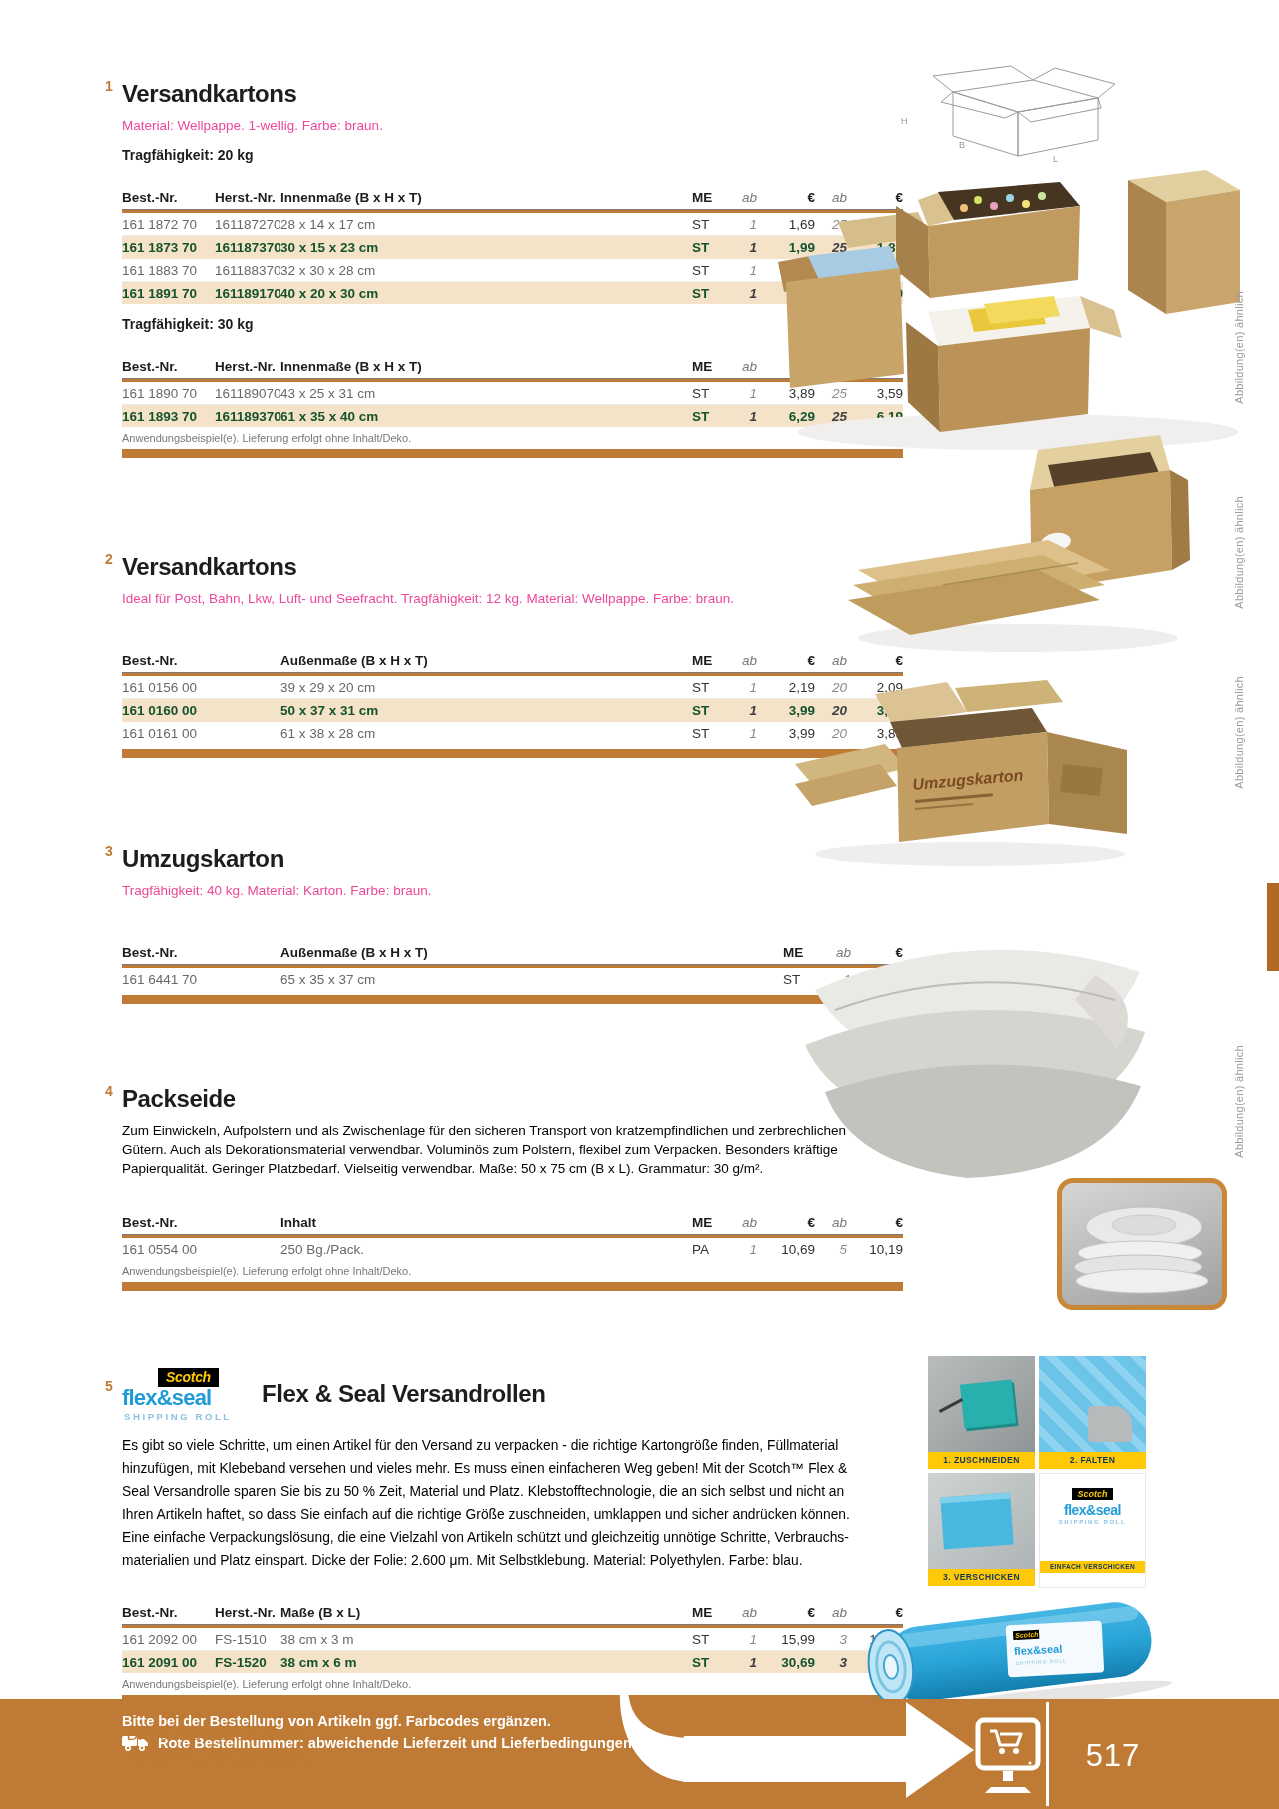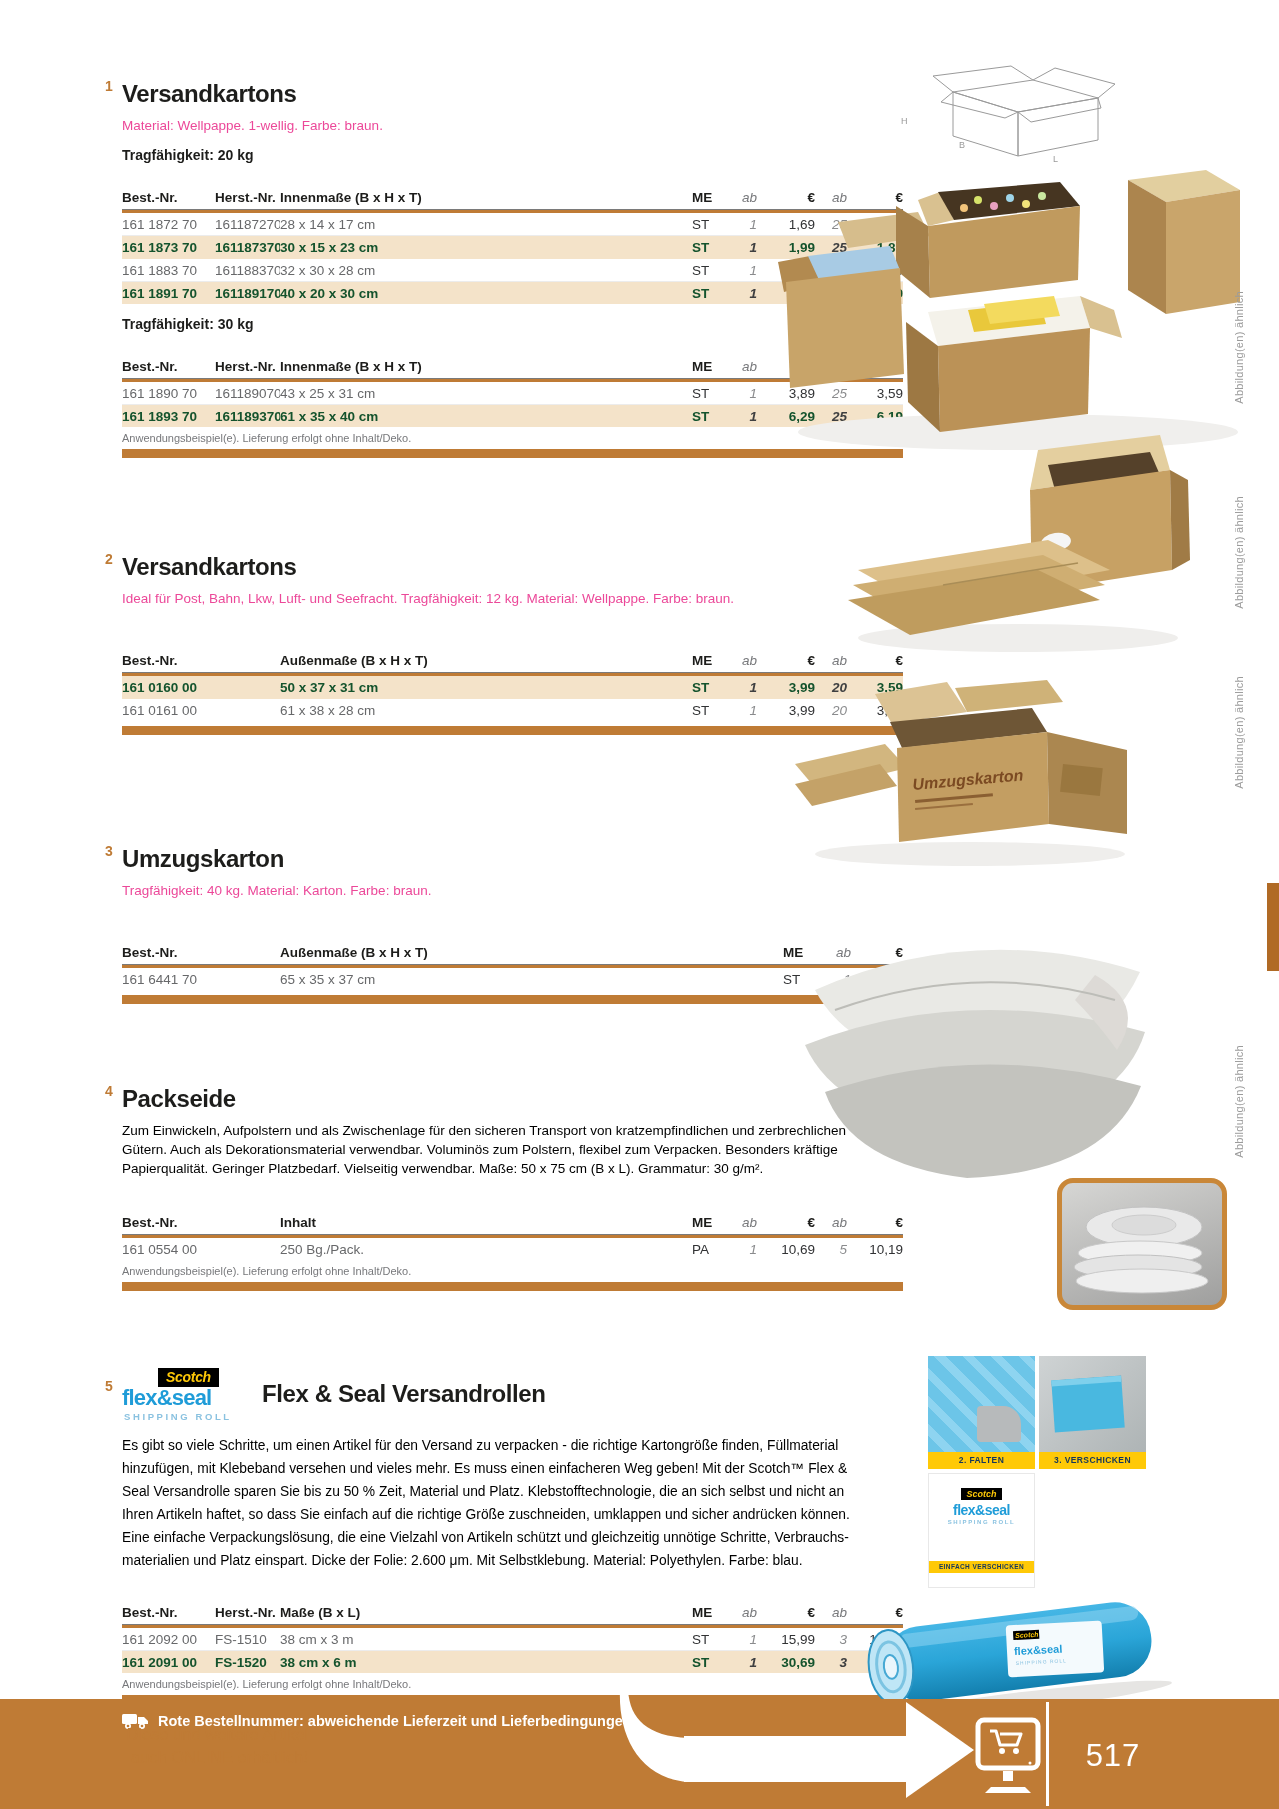--- a/index.html
+++ b/index.html
@@ -240,6 +240,15 @@
             </tr>
           </thead>
           <tbody>
+            <tr>
+              <td class="">161 0156 00</td>
+              <td class="">39 x 29 x 20 cm</td>
+              <td class="d">ST</td>
+              <td class="r i">1</td>
+              <td class="r d">2,19</td>
+              <td class="r i">20</td>
+              <td class="r d">2,09</td>
+            </tr>
             <tr class="hl">
               <td class="">161 0160 00</td>
               <td class="">50 x 37 x 31 cm</td>

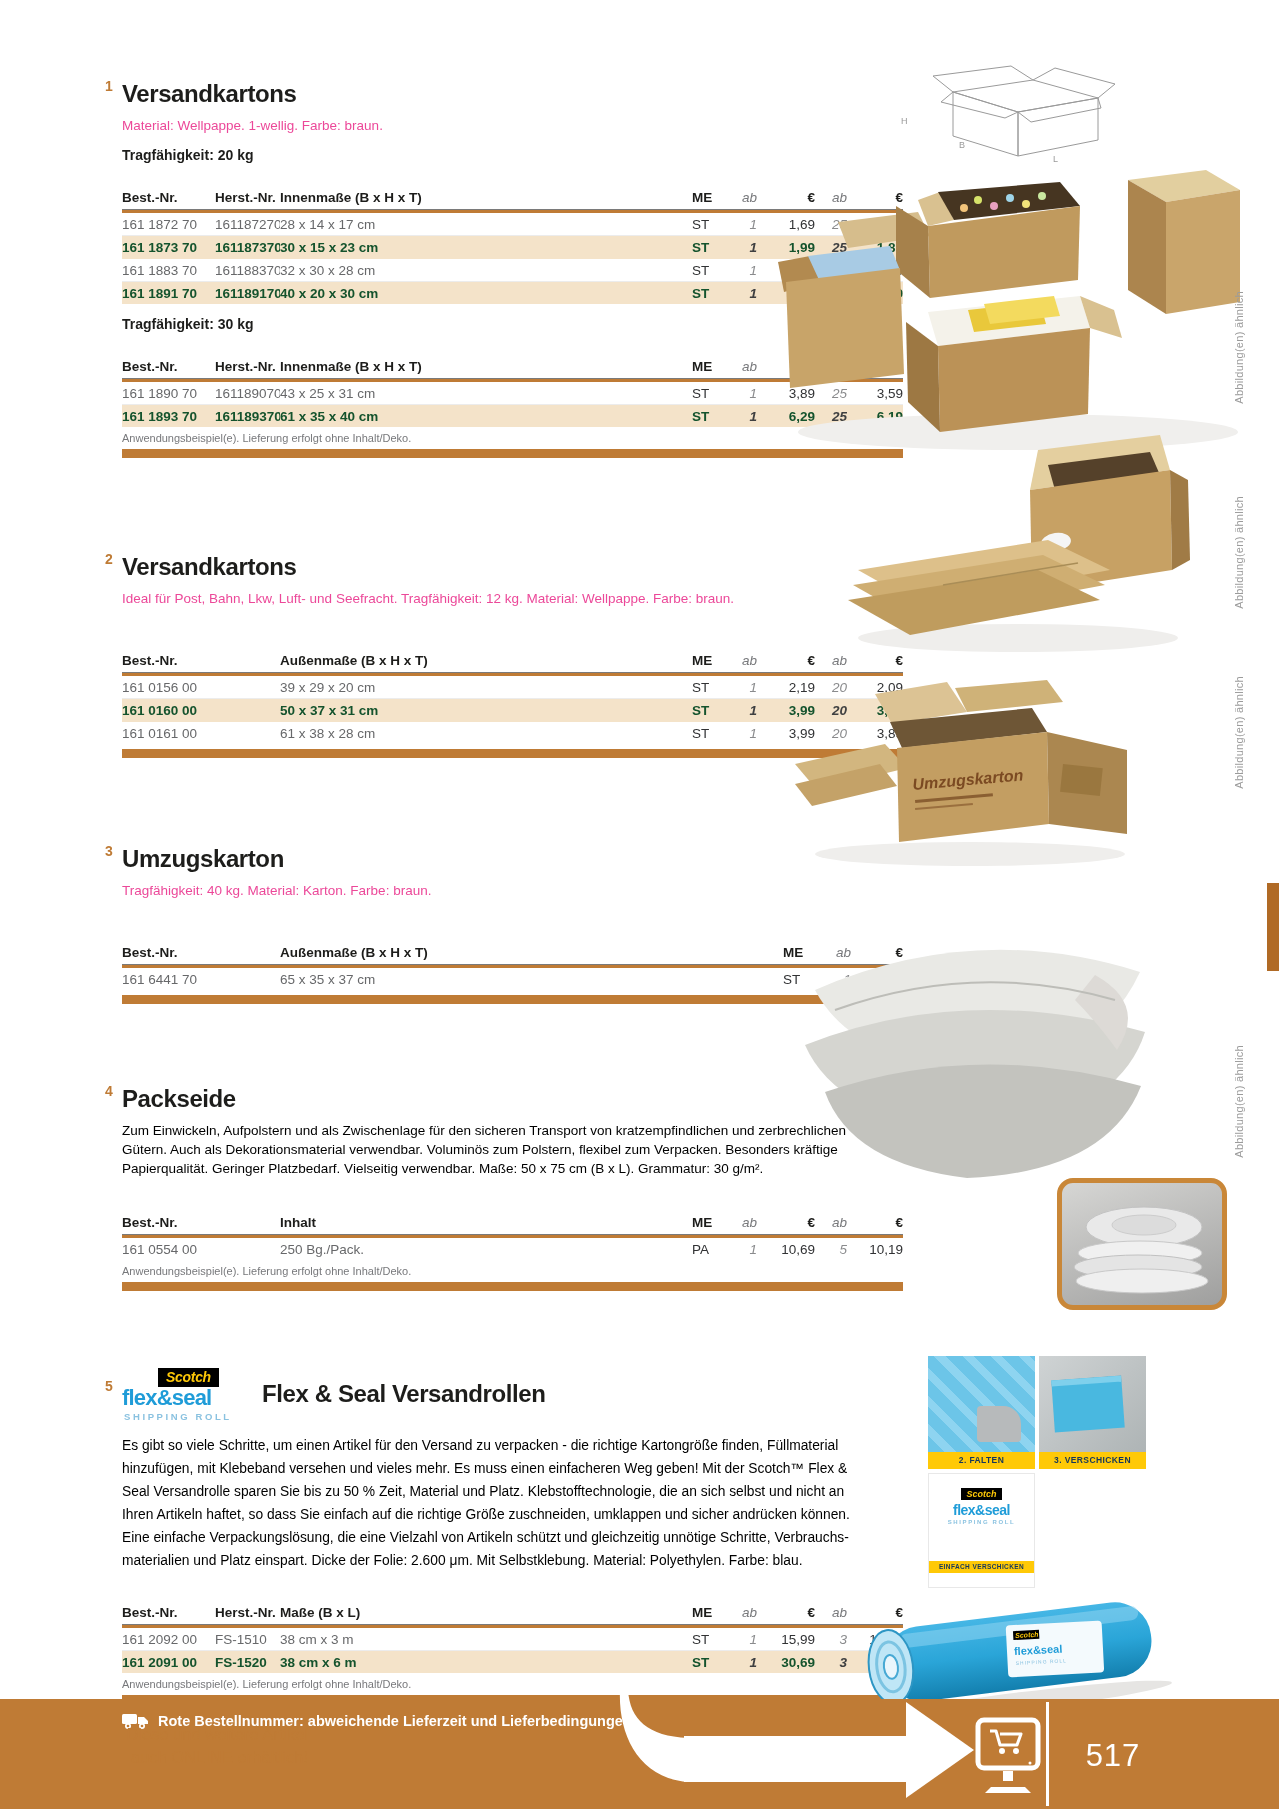--- a/index.html
+++ b/index.html
@@ -521,6 +521,13 @@
   </div>
 
   <div class="tiles">
+    <div class="tile">
+      <div class="tphoto t1">
+          <div class="book"></div>
+          <div class="scis"></div>
+        </div>
+      <div class="cap">1. ZUSCHNEIDEN</div>
+    </div>
     <div class="tile">
       <div class="tphoto t2">
           <div class="fold"></div>

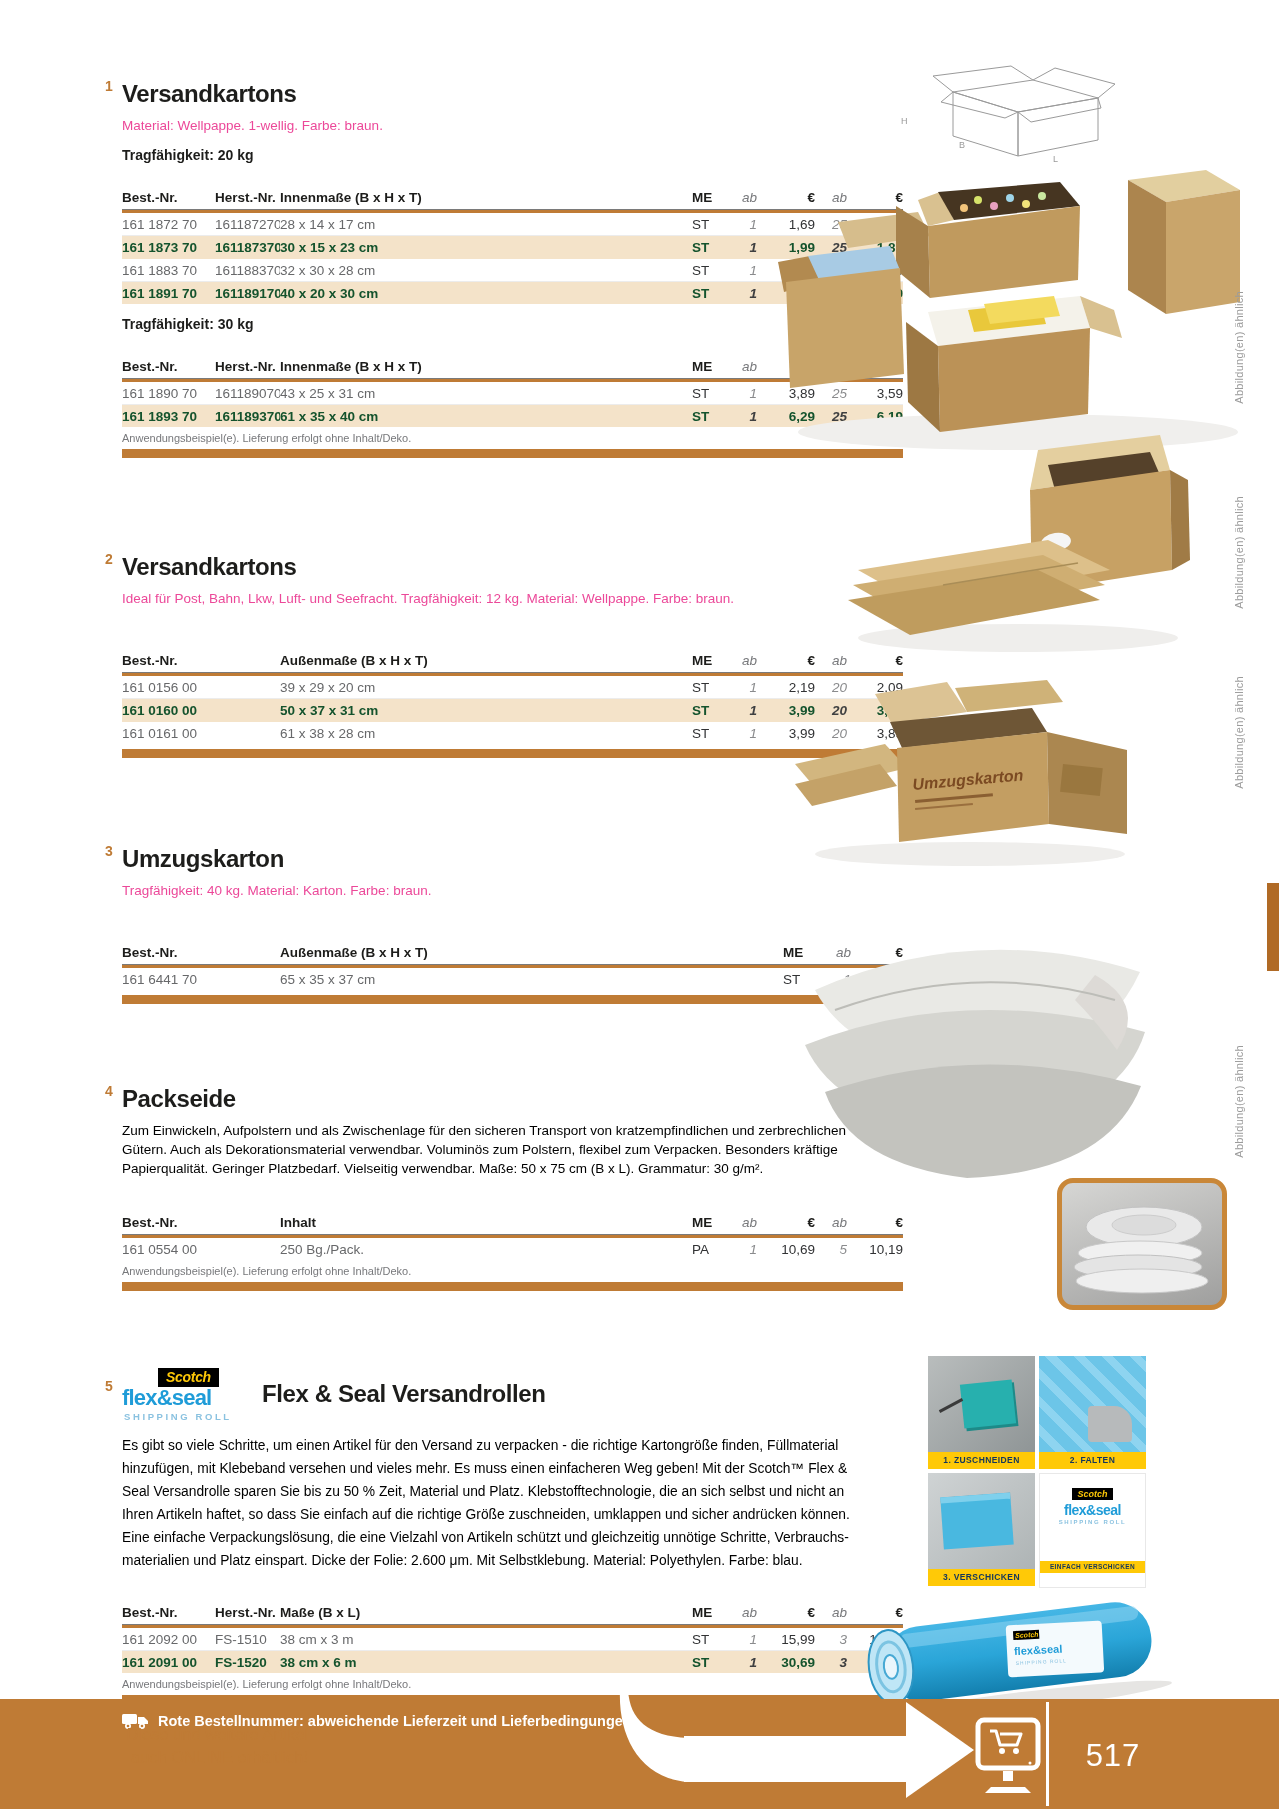--- a/index.html
+++ b/index.html
@@ -584,6 +584,7 @@
 
   <div class="footer">
     <div class="flines">
+      <div>Bitte bei der Bestellung von Artikeln ggf. Farbcodes ergänzen.</div>
       <div class="fline4">
         <svg width="28" height="18" viewBox="0 0 28 18">
           <rect x="0" y="2" width="15" height="10" rx="1.5" fill="#fff"></rect>

